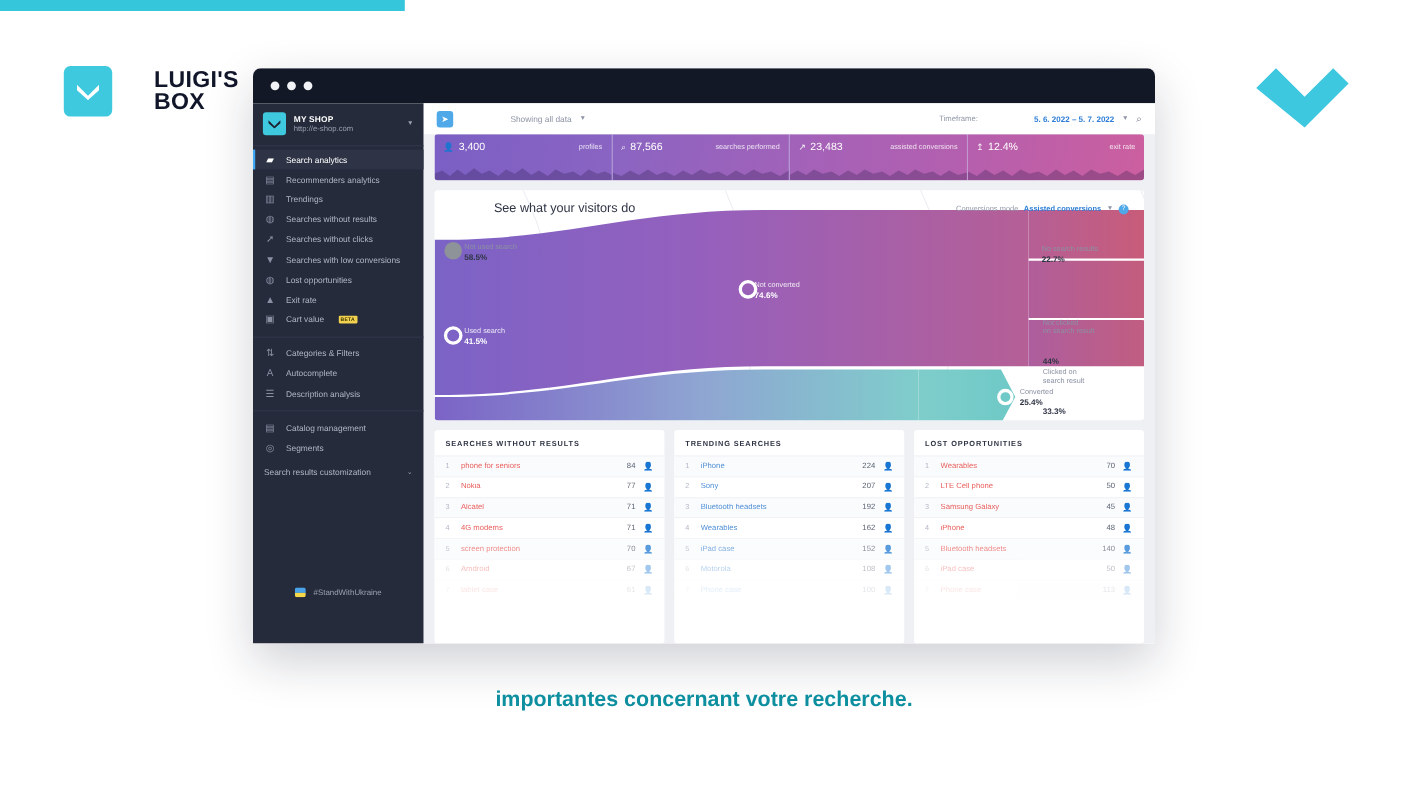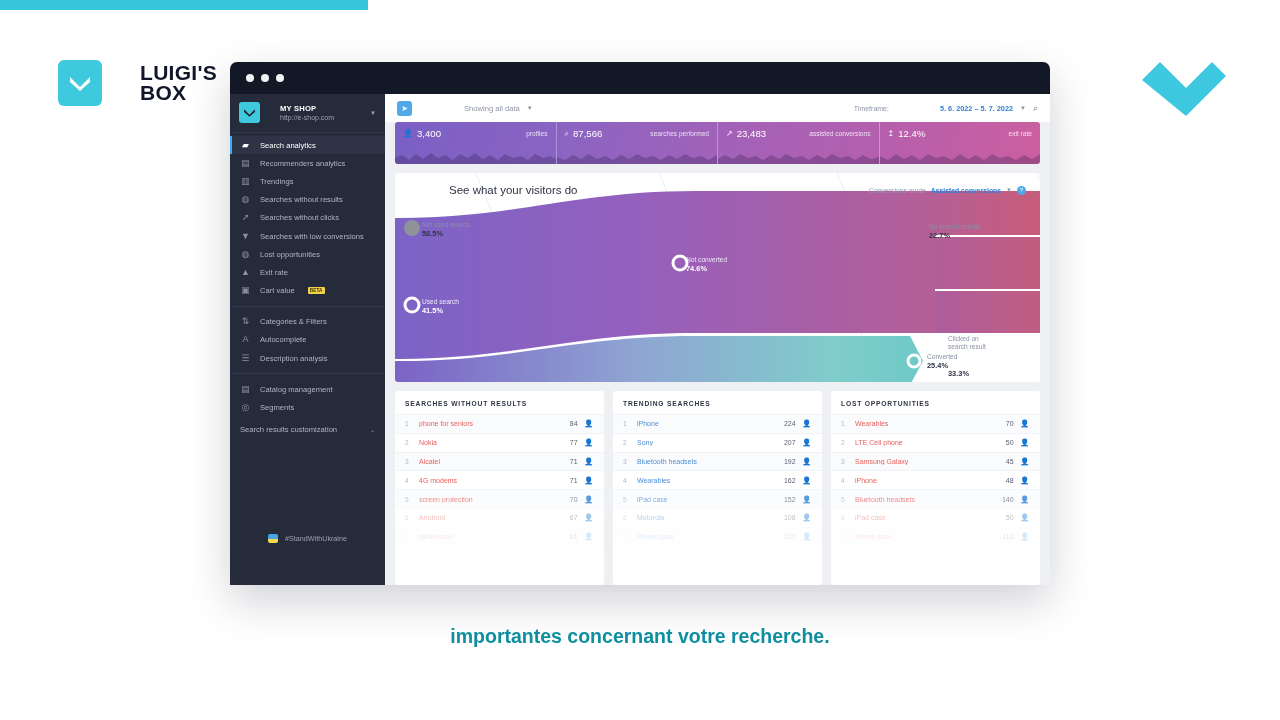--- a/index.html
+++ b/index.html
@@ -52,7 +52,7 @@
     color:#aeb3c2; font-size:7.6px;
   }
   #shop-header {
-    display:flex; align-items:center; gap:20px; padding:8px 9px 9px 9px;
+    display:flex; align-items:center; gap:7px; padding:8px 9px 9px 9px;
     border-bottom:1px solid #31374a;
   }
   #shop-logo {

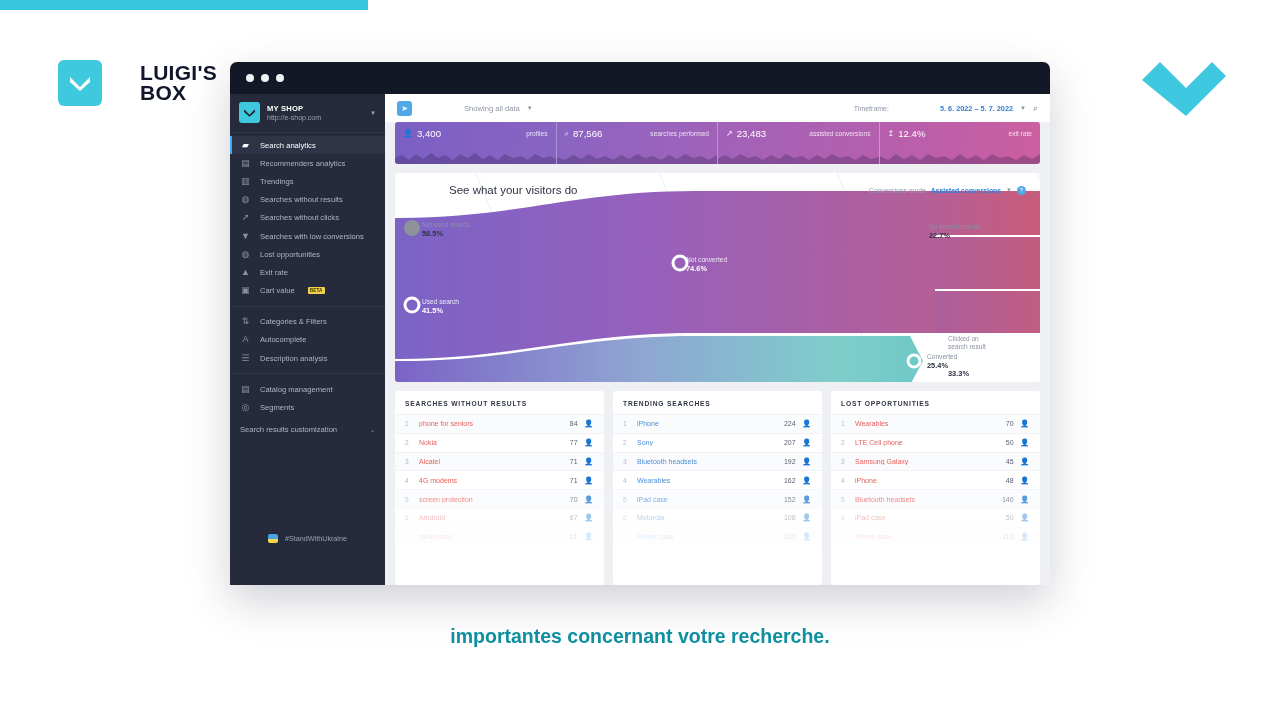--- a/index.html
+++ b/index.html
@@ -461,7 +461,7 @@
           <div class="nl-name">Converted</div>
           <div class="nl-pct">25.4%</div>
         </div>
-        <div class="nlabel dark" style="left:534px; top:50px; width:70px;">
+        <div class="nlabel dark" style="left:552px; top:50px; width:70px;">
           <div class="nl-name">No search results</div>
           <div class="nl-pct">22.7%</div>
         </div>

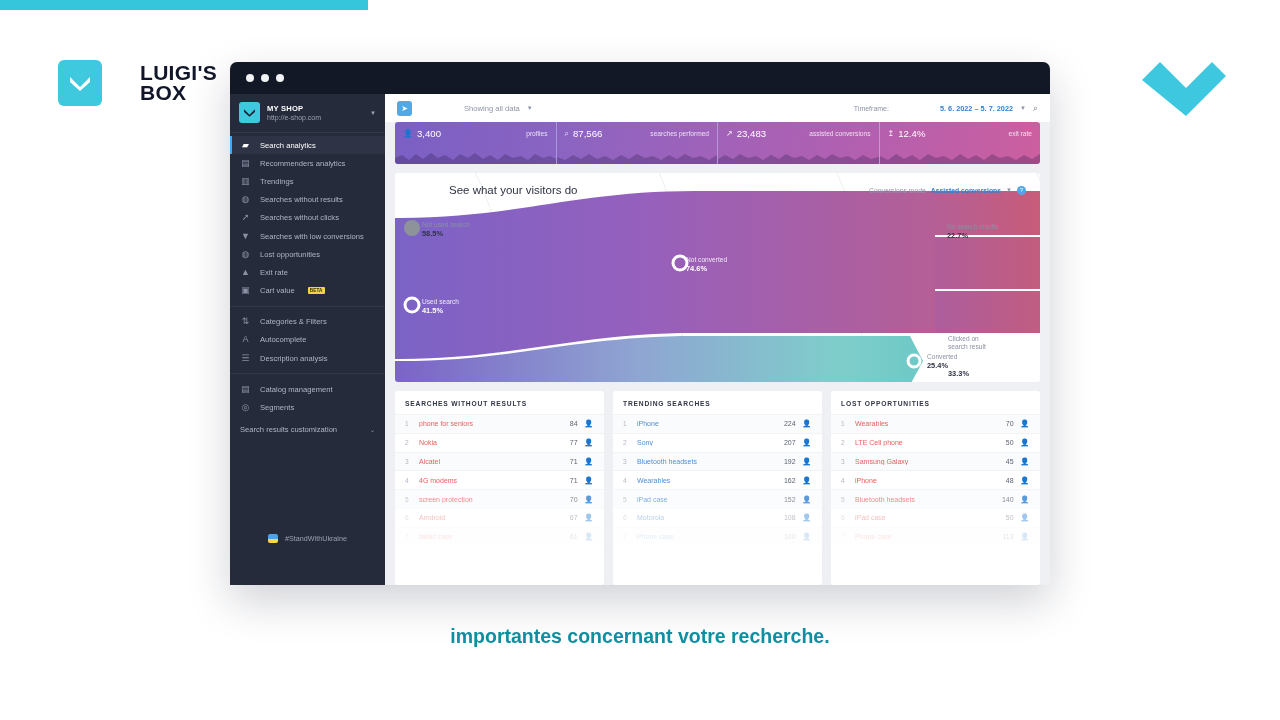--- a/index.html
+++ b/index.html
@@ -465,6 +465,11 @@
           <div class="nl-name">No search results</div>
           <div class="nl-pct">22.7%</div>
         </div>
+        <div class="nlabel dark" style="left:553px; top:99px; width:70px; white-space:pre-line;">
+          <div class="nl-name">Not clicked
+on search result</div>
+          <div class="nl-pct">44%</div>
+        </div>
         <div class="nlabel dark" style="left:553px; top:144px; width:70px; white-space:pre-line;">
           <div class="nl-name">Clicked on
 search result</div>

